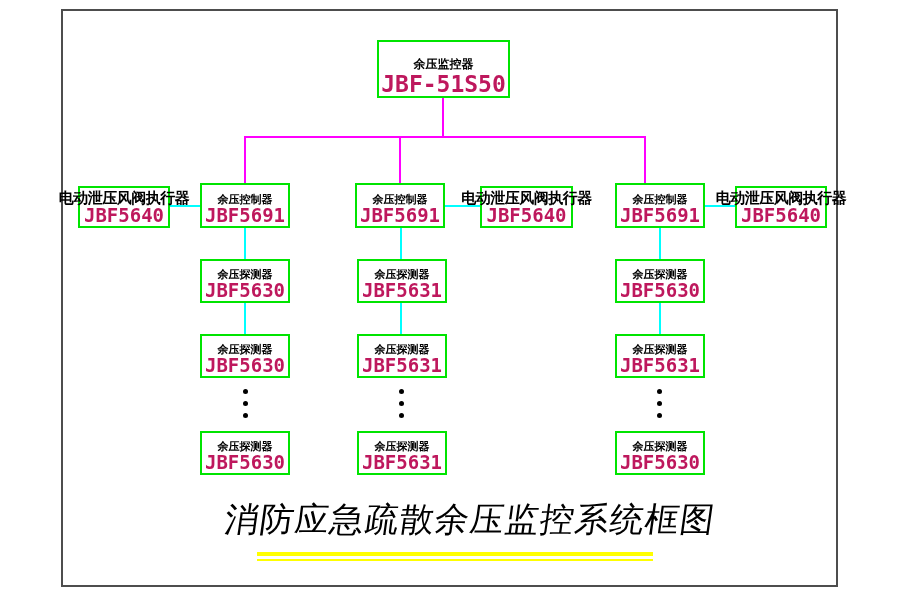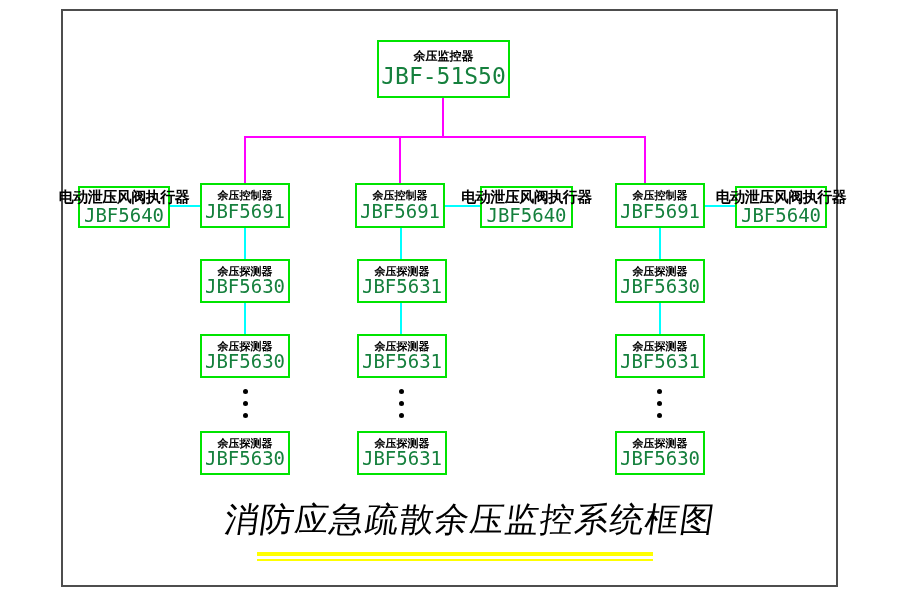--- a/index.html
+++ b/index.html
@@ -8,7 +8,7 @@
   .frame{position:absolute;left:61px;top:9px;width:777px;height:578px;
          border:2px solid #4d4d4d;box-sizing:border-box;background:transparent;}
   .box{position:absolute;border:2px solid #00e400;background:#fff;box-sizing:border-box;
-       display:flex;flex-direction:column;align-items:center;justify-content:center;z-index:2;}
+       display:flex;flex-direction:column;align-items:center;justify-content:flex-end;z-index:2;}
   .cn{font-size:11px;font-weight:700;color:#000;line-height:1.15;white-space:nowrap;}
   .cn.small{font-size:15px;letter-spacing:-0.5px;}
   .cn.big{font-size:12px;}

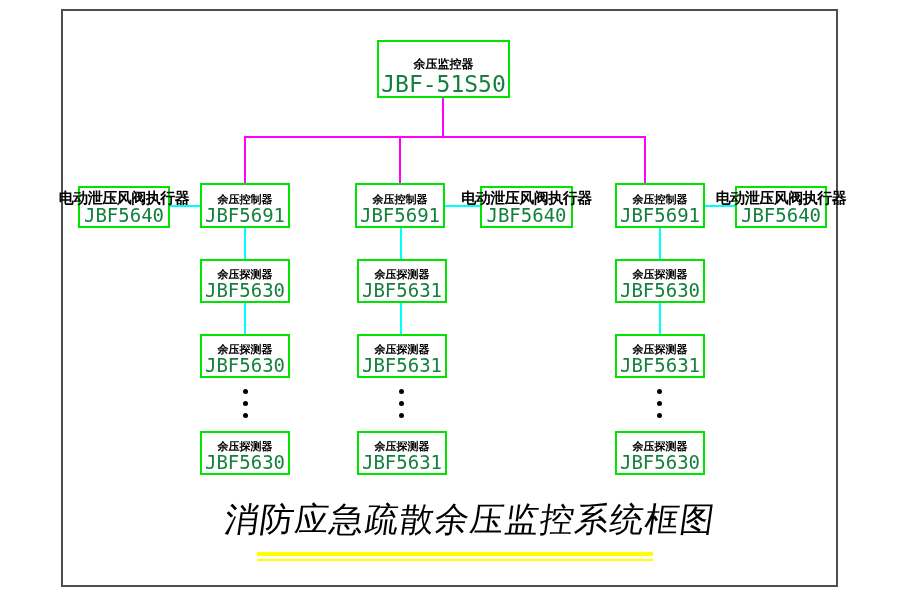--- a/index.html
+++ b/index.html
@@ -12,8 +12,8 @@
   .cn{font-size:11px;font-weight:700;color:#000;line-height:1.15;white-space:nowrap;}
   .cn.small{font-size:15px;letter-spacing:-0.5px;}
   .cn.big{font-size:12px;}
-  .model{font-family:"DejaVu Sans Mono",monospace;font-size:19px;font-weight:400;
-         color:#15803d;line-height:1.05;white-space:nowrap;}
+  .model{font-family:"DejaVu Sans Mono",monospace;font-size:19px;font-weight:700;
+         color:#be185d;line-height:1.05;white-space:nowrap;}
   .model.big{font-size:23px;}
   .ln{position:absolute;z-index:1;}
   .magenta{background:#ff00ff;}

